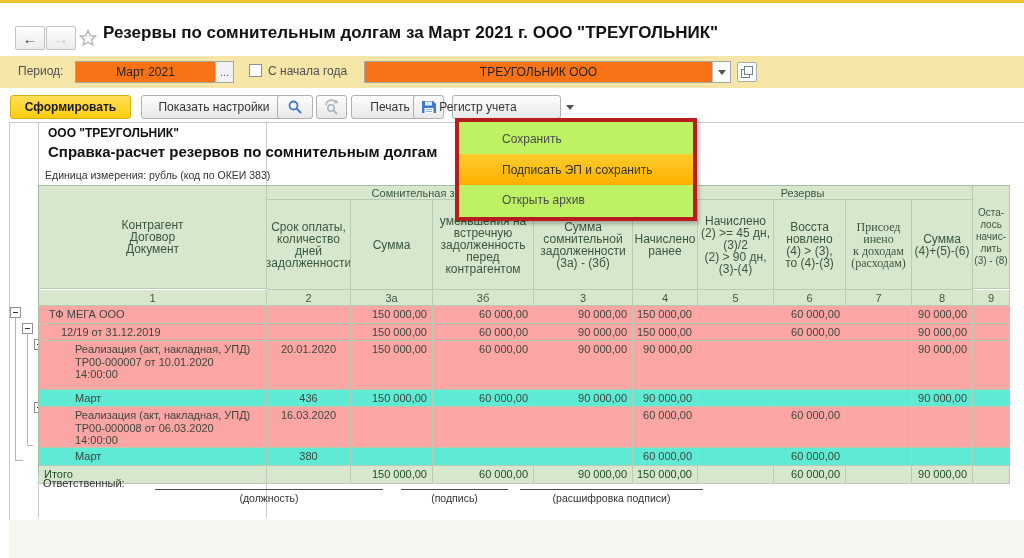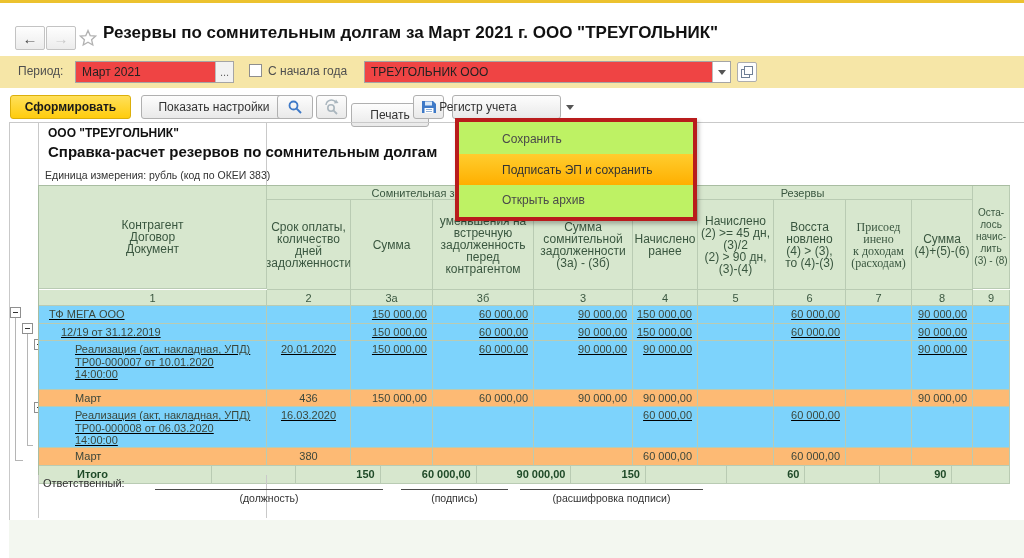--- a/index.html
+++ b/index.html
@@ -18,8 +18,8 @@
   
   .period-bar{left:0;top:56px;width:1024px;height:32px;background:#f6e6a7;}
   .pb-label{font-size:12px;color:#4f4f4f;white-space:nowrap;}
-  .field{background:#ef4444;border:1px solid #a5a5a5;font-size:12px;color:#222;
-         display:flex;align-items:center;}
+  .field{background:#f97316;border:1px solid #a5a5a5;font-size:12px;color:#222;
+         display:flex;align-items:center;text-align:center;}
   .field .txt{padding:0 6px;white-space:nowrap;overflow:hidden;flex:1;}
   .field .suffix{width:17px;height:100%;border-left:1px solid #bdbdbd;display:flex;align-items:center;justify-content:center;
                  color:#666;font-size:11px;background:#f2f2f2;}

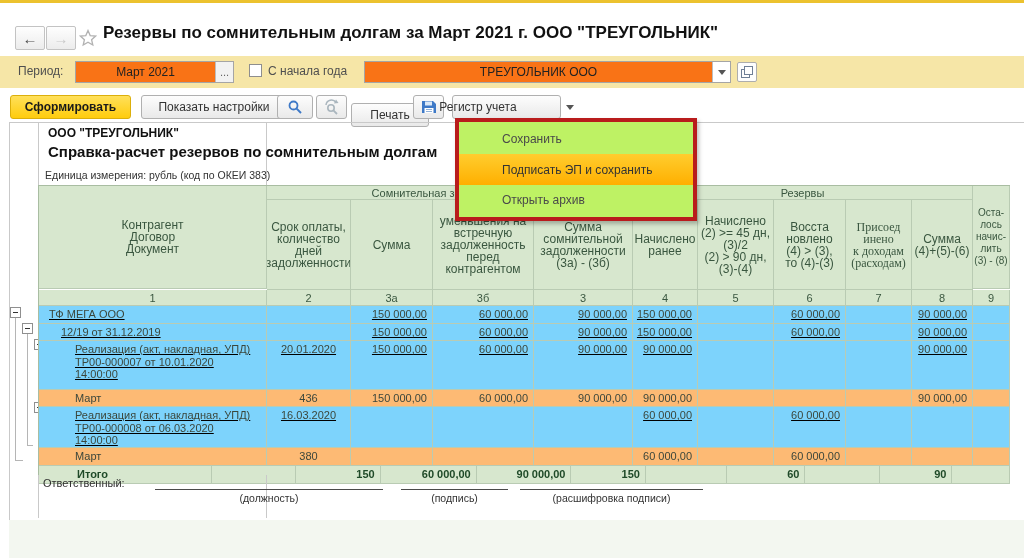--- a/index.html
+++ b/index.html
@@ -131,7 +131,7 @@
       <line x1="9.4" y1="11.4" x2="13" y2="15" stroke="#aab6be" stroke-width="1.8"></line>
     </svg>
   </div>
-  <div class="abs btn" style="left:351px;top:103px;width:78px;">Печать</div>
+  <div class="abs btn" style="left:351px;top:95px;width:78px;">Печать</div>
   <div class="abs btn" style="left:413px;top:95px;width:31px;">
     <svg width="16" height="16" viewBox="0 0 16 16">
       <path d="M1,2 h11 l3,3 v9 h-14 z" fill="#3e79c7"></path>

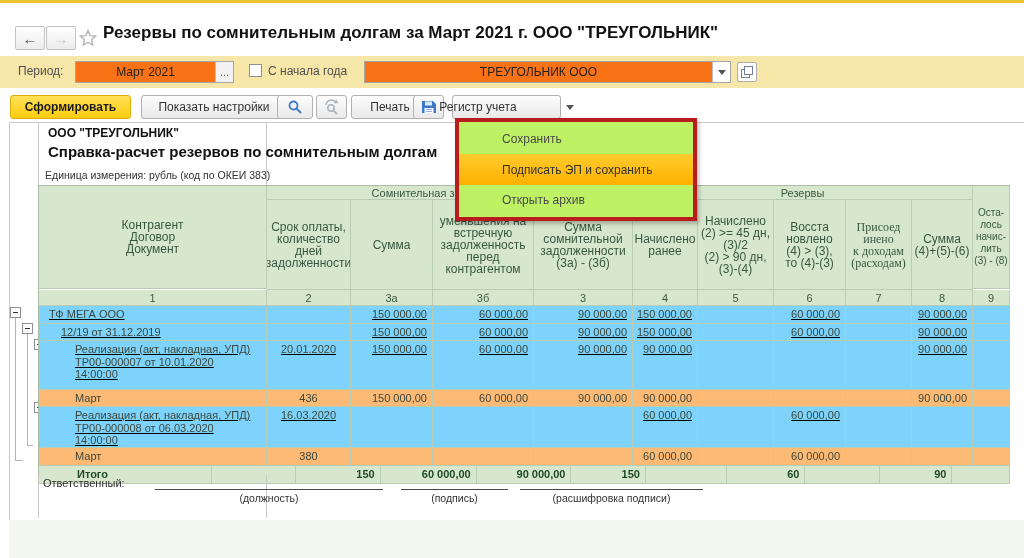--- a/index.html
+++ b/index.html
@@ -53,7 +53,7 @@
   .dc.name{padding-right:3px;}
   .dc.right{text-align:right;padding-right:5px;}
   .dc.center{text-align:center;}
-  .row-group{background:#7dd3fc;text-decoration:underline;}
+  .row-group{background:#fca5a5;}
   .row-detail{background:#fdba74;}
   .row-total{background:#d7e7ce;}
   .row-total .dc{font-weight:bold;color:#1f4a28;margin-left:33px;}

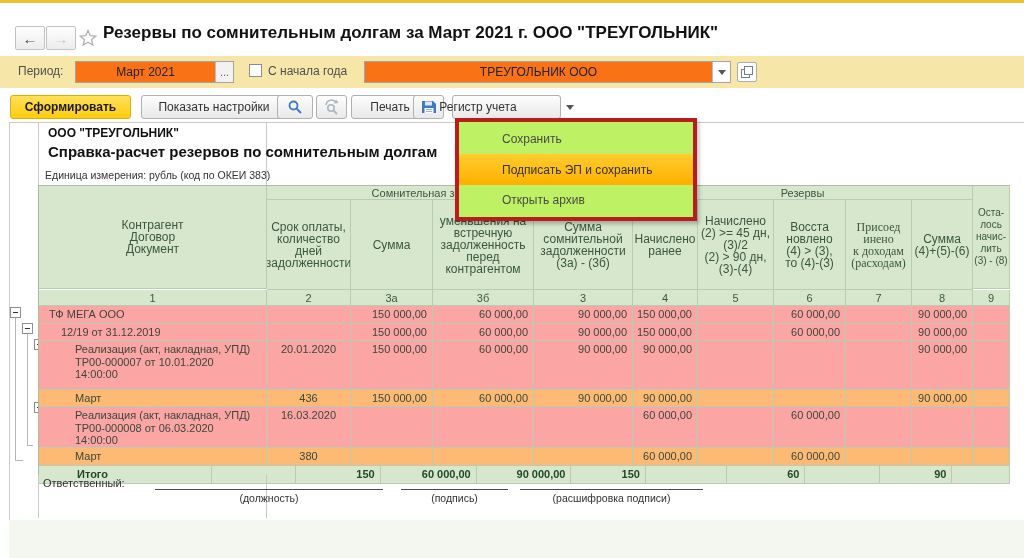--- a/index.html
+++ b/index.html
@@ -54,7 +54,7 @@
   .dc.right{text-align:right;padding-right:5px;}
   .dc.center{text-align:center;}
   .row-group{background:#fca5a5;}
-  .row-detail{background:#fdba74;}
+  .row-detail{background:#5eead4;}
   .row-total{background:#d7e7ce;}
   .row-total .dc{font-weight:bold;color:#1f4a28;margin-left:33px;}
   

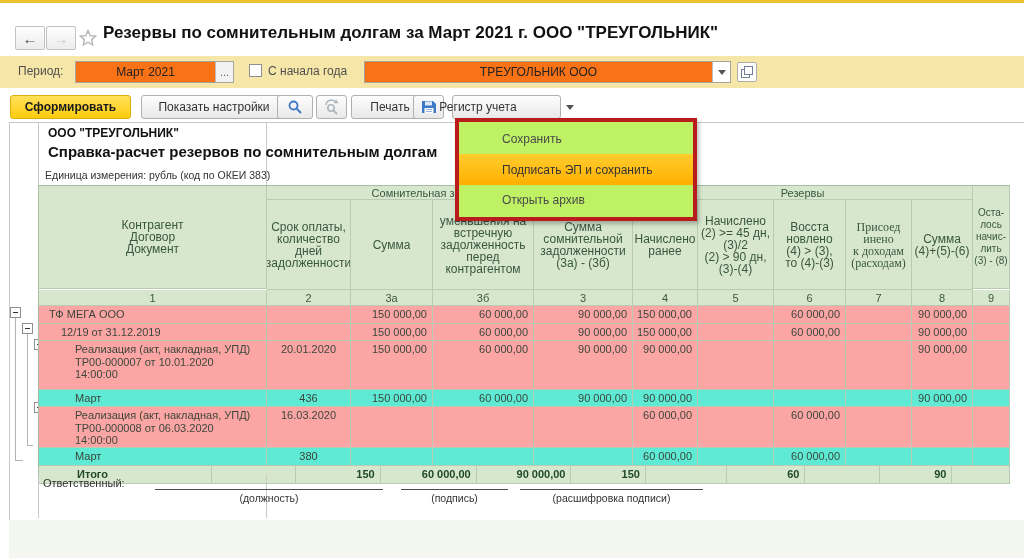--- a/index.html
+++ b/index.html
@@ -56,7 +56,7 @@
   .row-group{background:#fca5a5;}
   .row-detail{background:#5eead4;}
   .row-total{background:#d7e7ce;}
-  .row-total .dc{font-weight:bold;color:#1f4a28;margin-left:33px;}
+  .row-total .dc{font-weight:normal;color:#1f4a28;}
   
   .w1{width:228px;}.w2{width:84px;}.w3a{width:82px;}.w3b{width:101px;}.w3{width:99px;}
   .w4{width:65px;}.w5{width:76px;}.w6{width:72px;}.w7{width:66px;}.w8{width:61px;}.w9{width:37px;}

